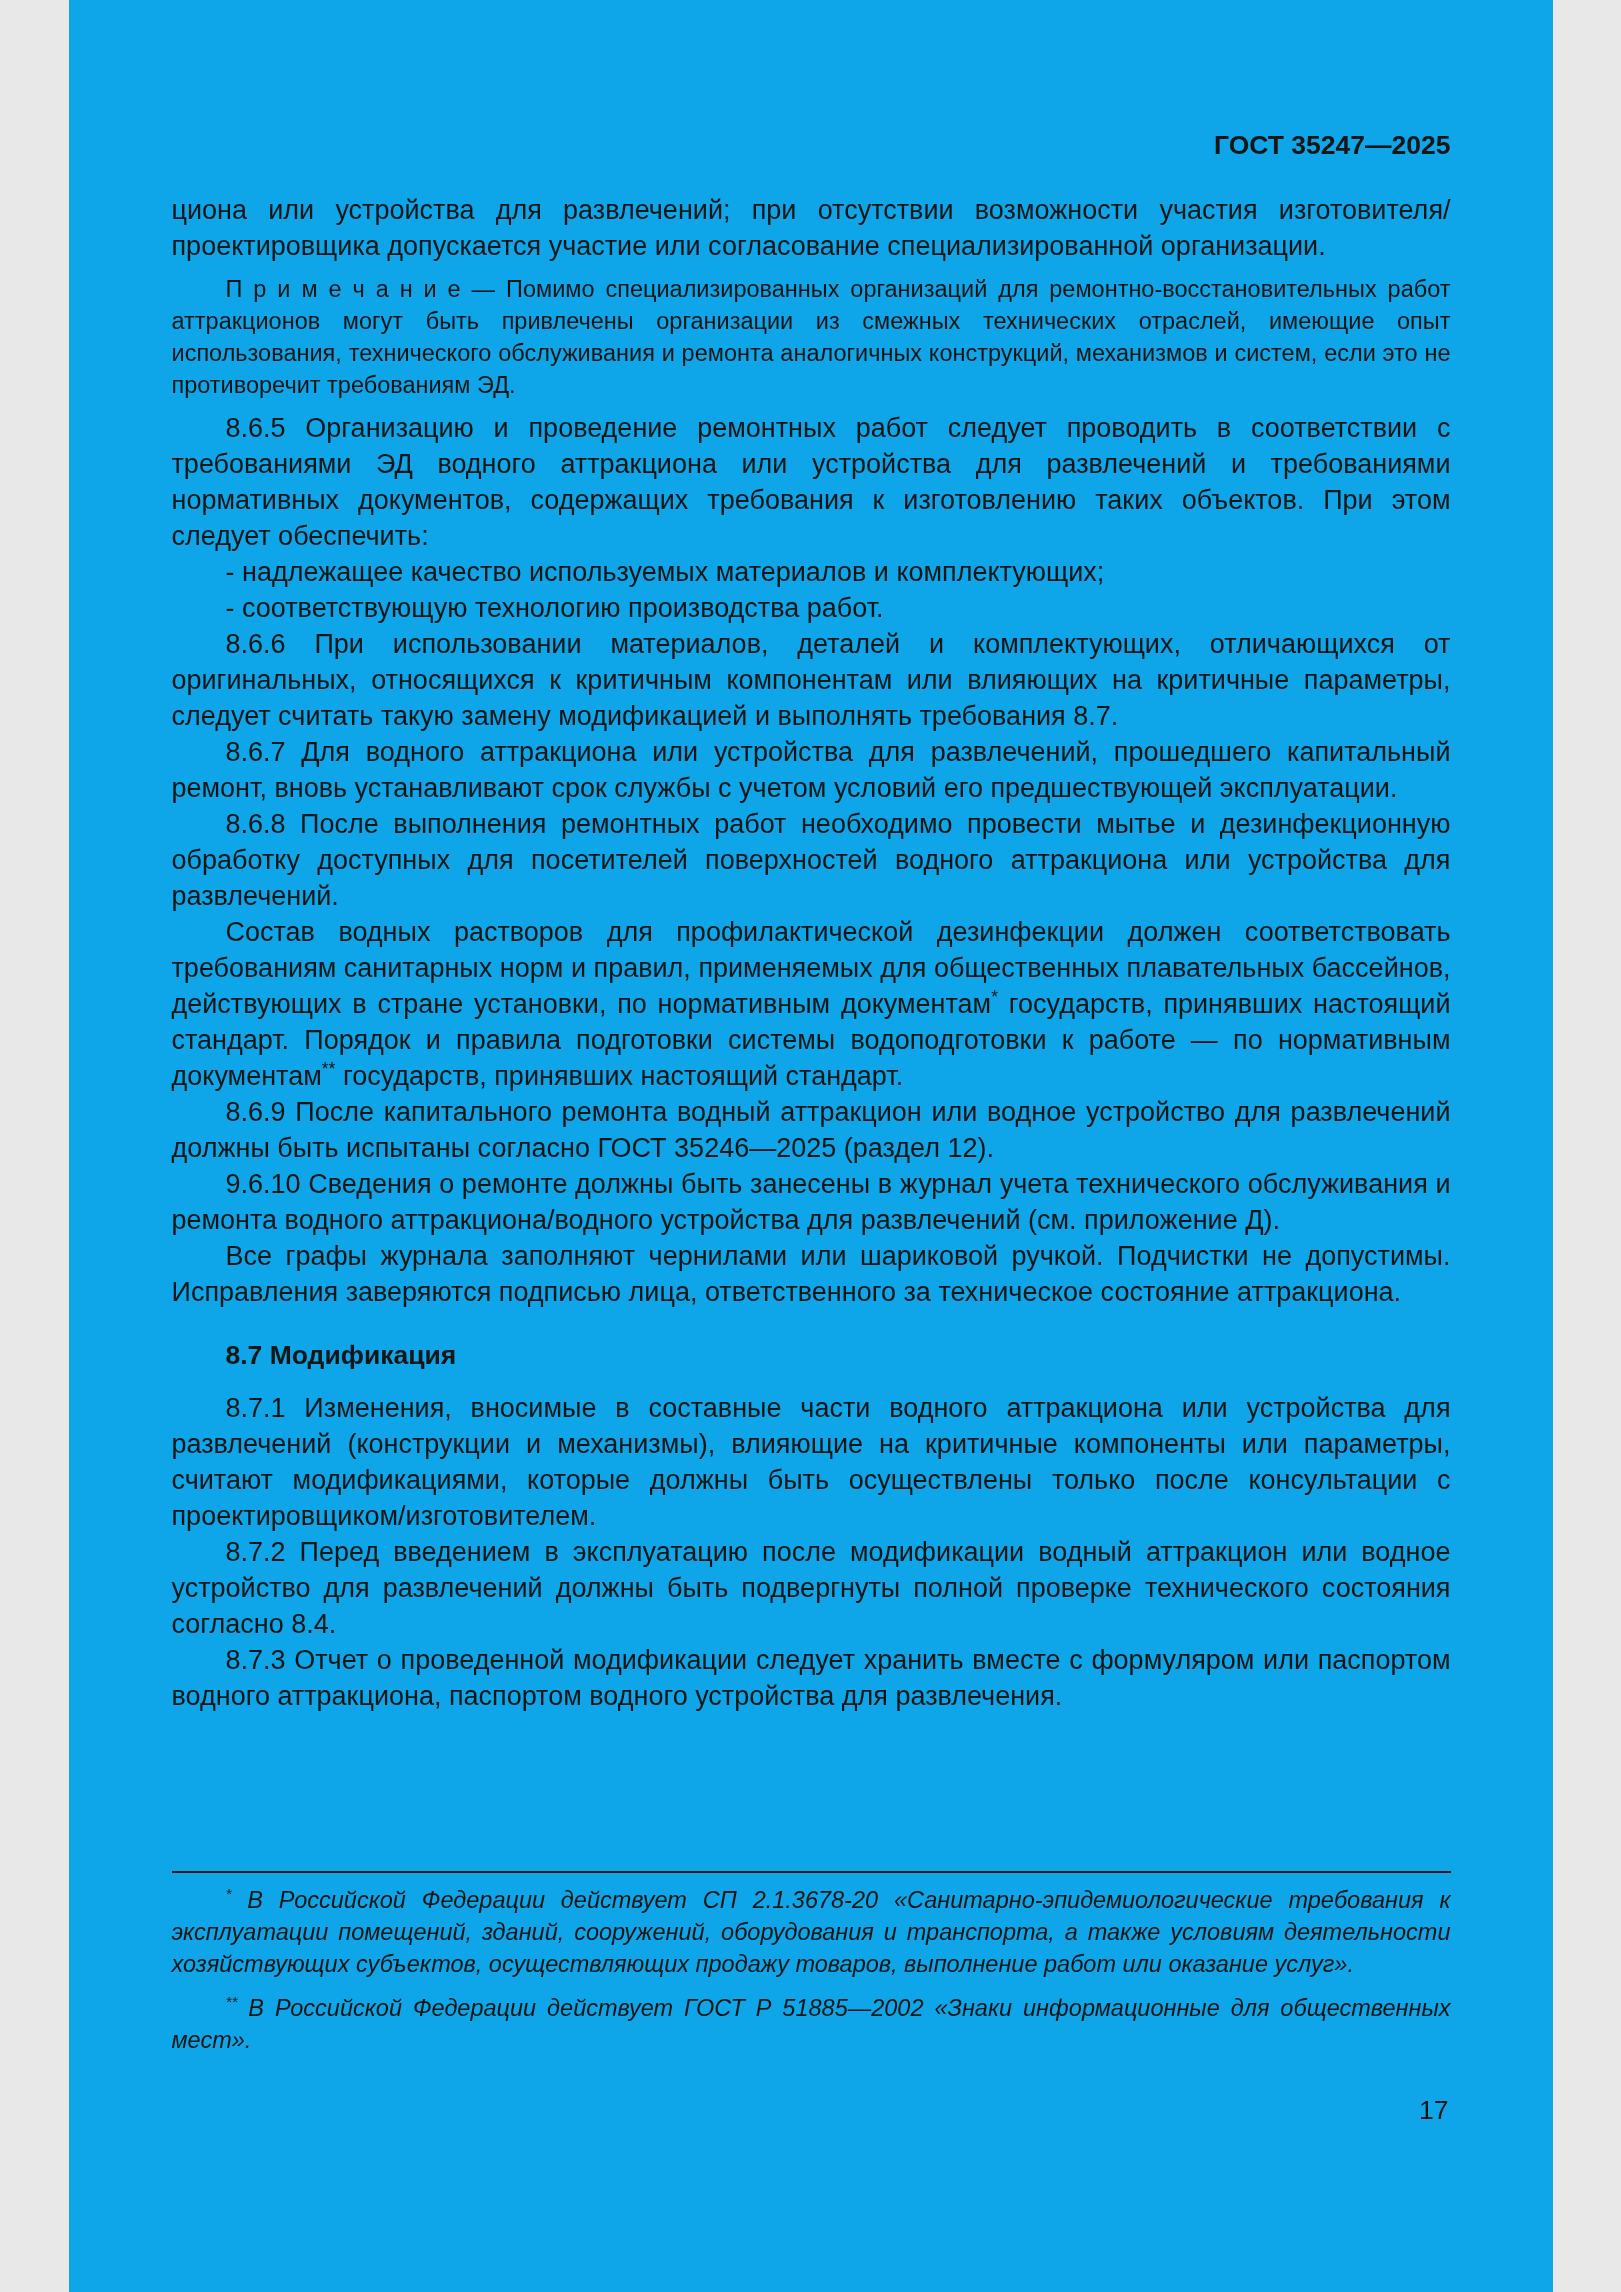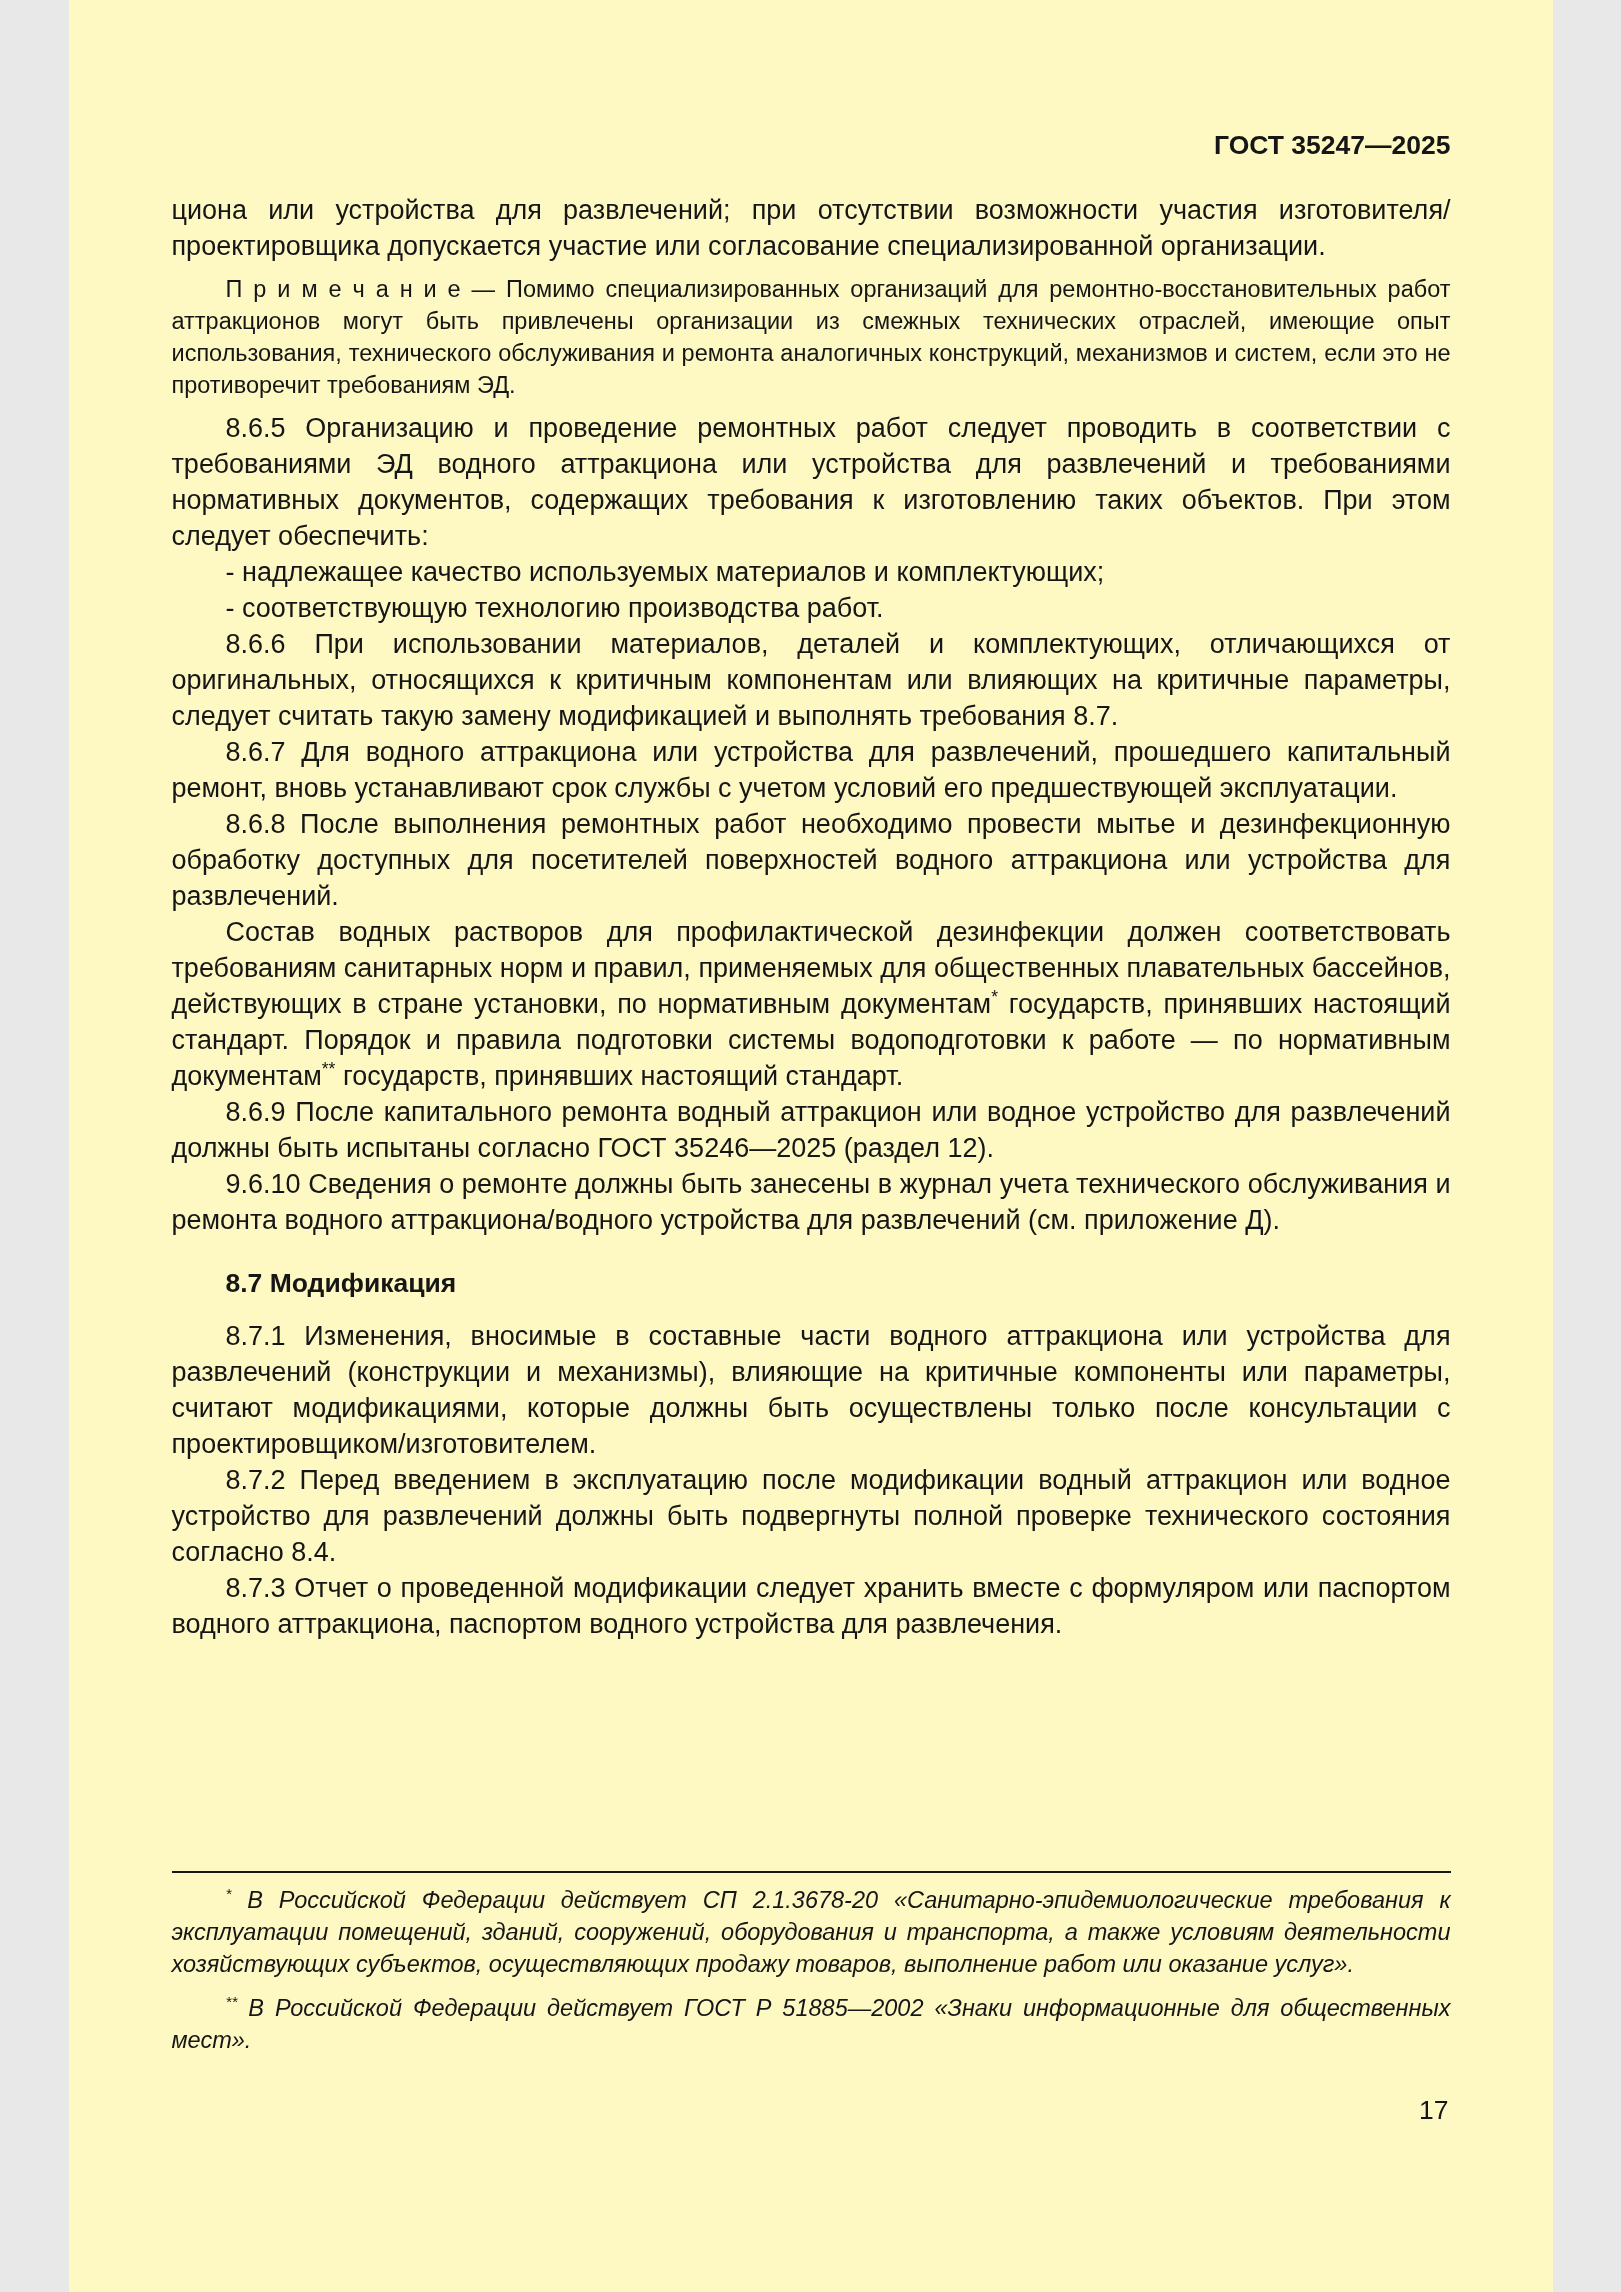--- a/index.html
+++ b/index.html
@@ -8,7 +8,7 @@
     width: 1484px;
     height: 2293px;
     margin: 0 auto;
-    background: #fef9c3;
+    background: #0ea5e9;
     color: #161616;
     font-family: "Liberation Sans", sans-serif;
     box-sizing: border-box;

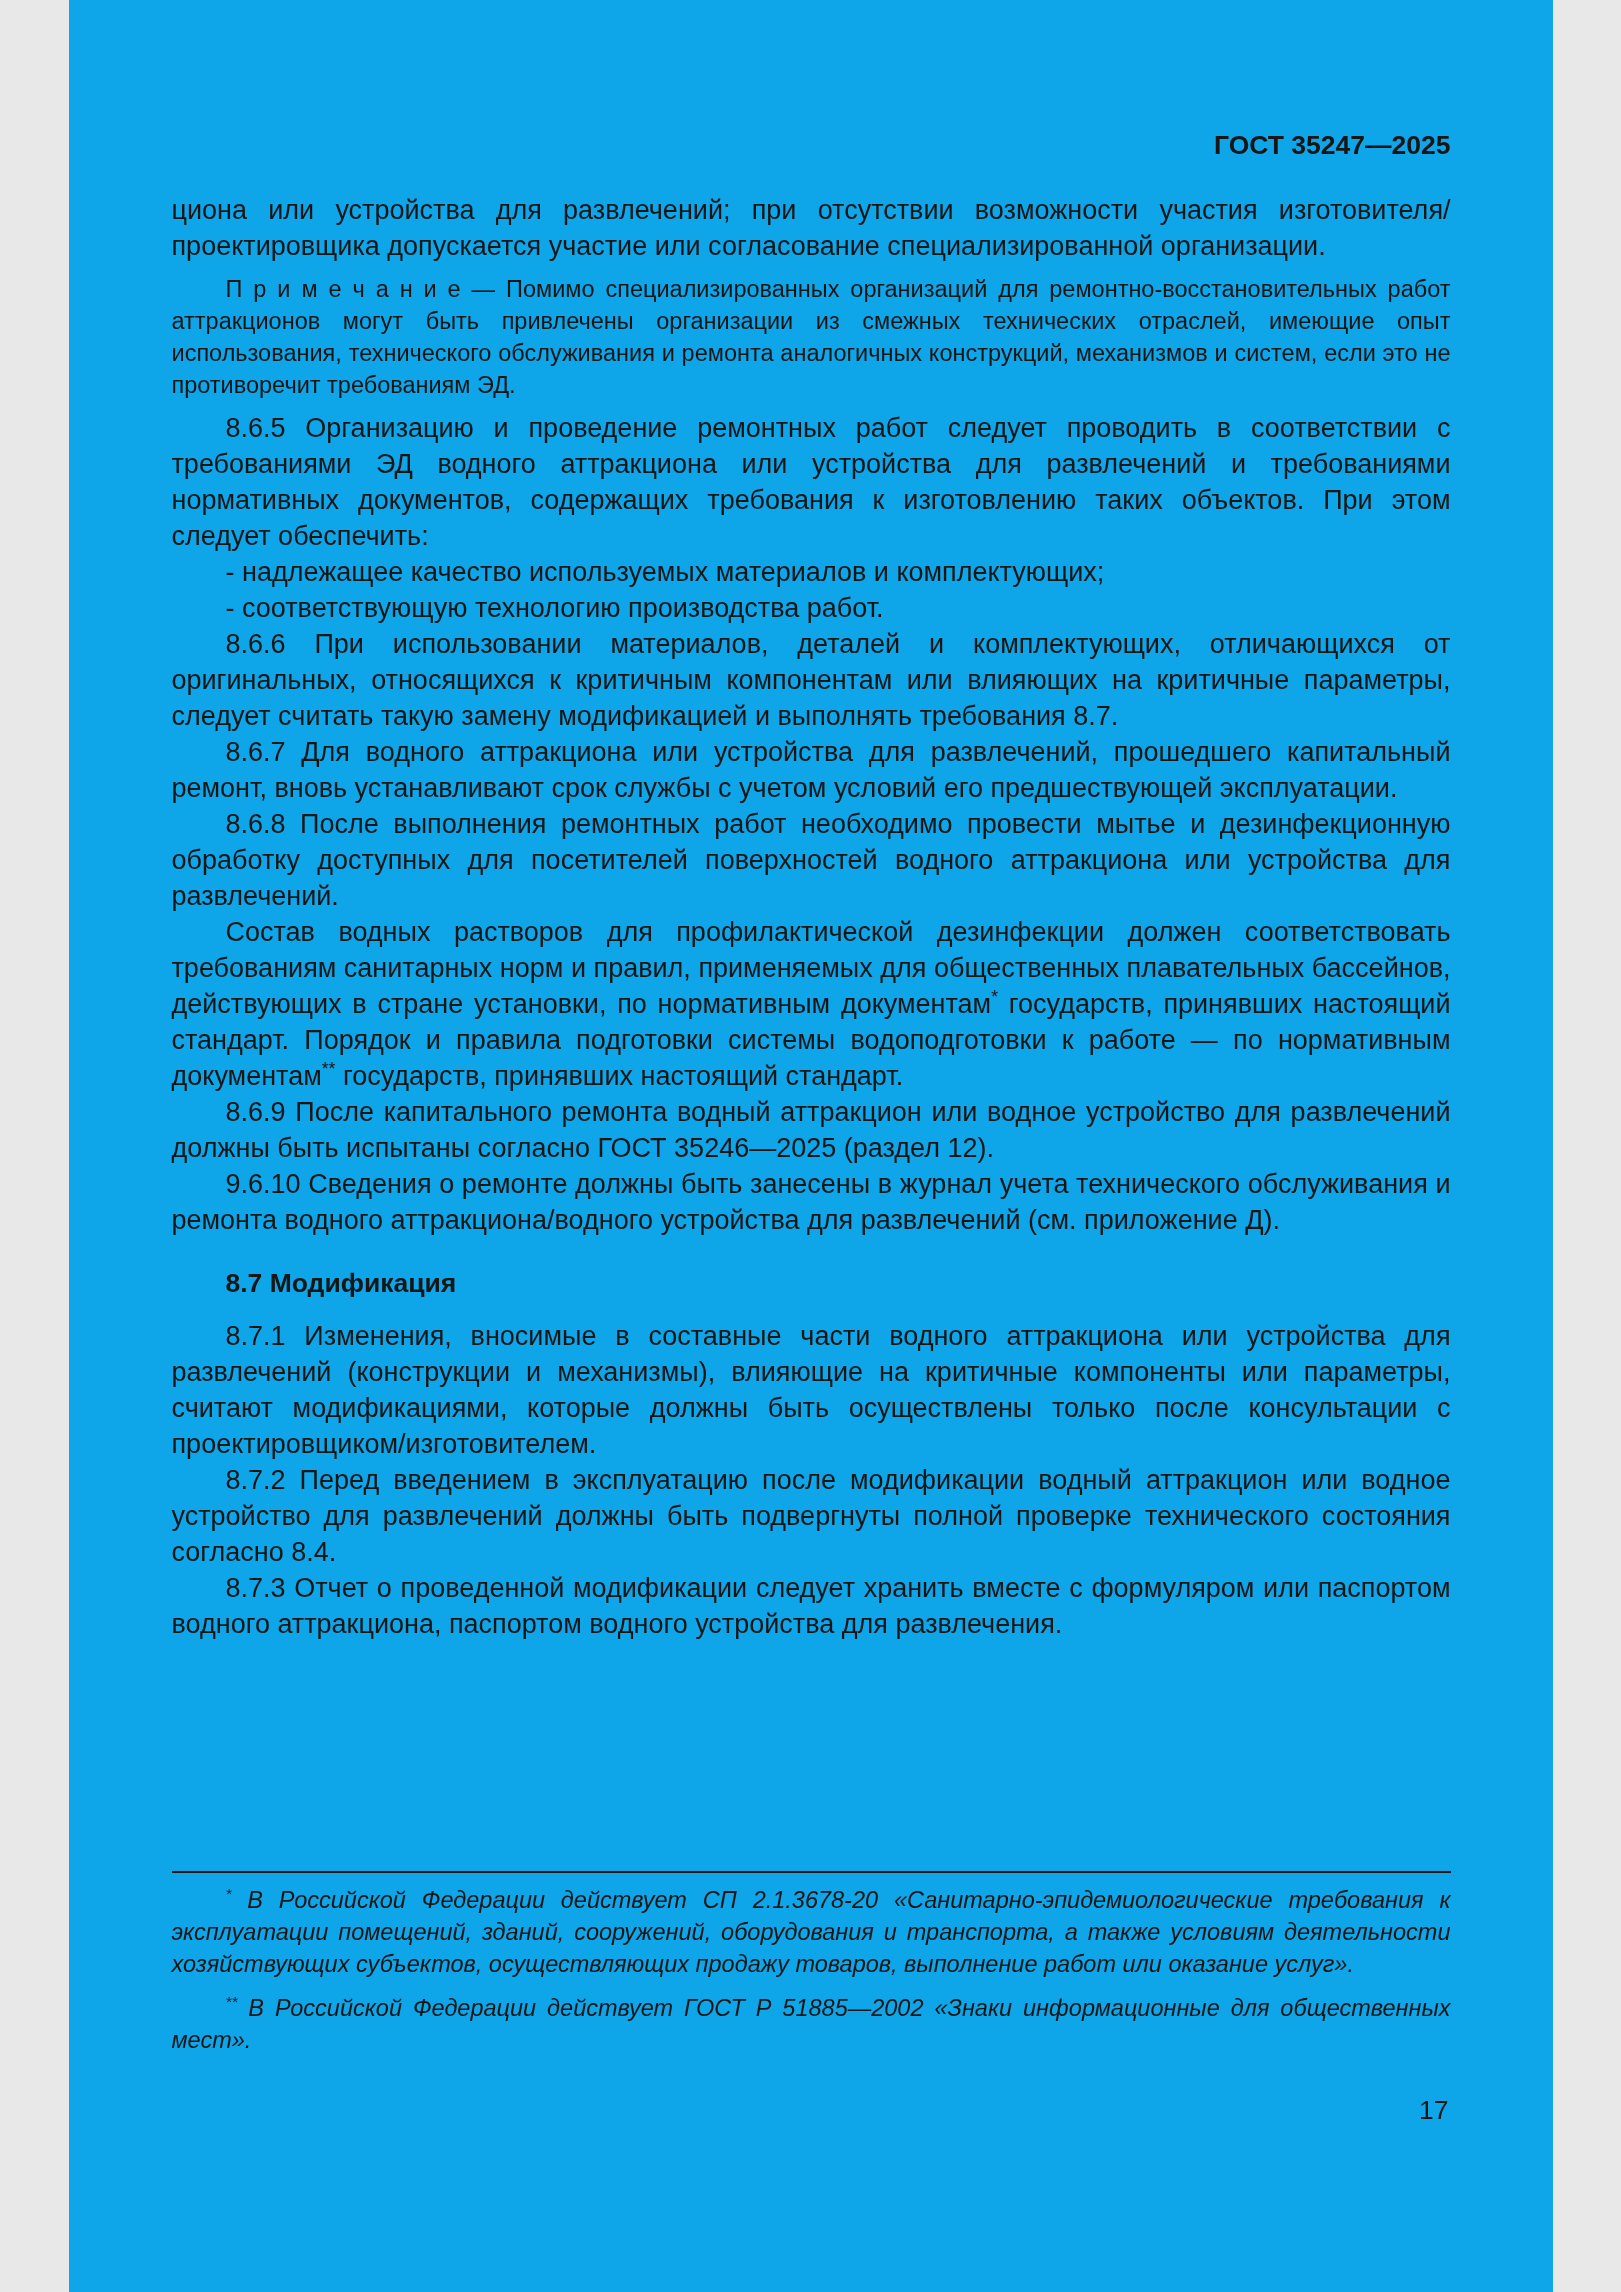--- a/index.html
+++ b/index.html
@@ -92,6 +92,7 @@
       <p class="para indent">Состав водных растворов для профилактической дезинфекции должен соответствовать требованиям санитарных норм и правил, применяемых для общественных плавательных бассейнов, действующих в стране установки, по нормативным документам<sup>*</sup> государств, принявших настоящий стандарт. Порядок и правила подготовки системы водоподготовки к работе — по нормативным документам<sup>**</sup> государств, принявших настоящий стандарт.</p>
       <p class="para indent">8.6.9  После капитального ремонта водный аттракцион или водное устройство для развлечений должны быть испытаны согласно ГОСТ 35246—2025 (раздел 12).</p>
       <p class="para indent">9.6.10  Сведения о ремонте должны быть занесены в журнал учета технического обслуживания и ремонта водного аттракциона/водного устройства для развлечений (см. приложение Д).</p>
+      <p class="para indent">Все графы журнала заполняют чернилами или шариковой ручкой. Подчистки не допустимы. Исправления заверяются подписью лица, ответственного за техническое состояние аттракциона.</p>
       <p class="heading">8.7  Модификация</p>
       <p class="para indent">8.7.1  Изменения, вносимые в составные части водного аттракциона или устройства для развлечений (конструкции и механизмы), влияющие на критичные компоненты или параметры, считают модификациями, которые должны быть осуществлены только после консультации с проектировщиком/изготовителем.</p>
       <p class="para indent">8.7.2  Перед введением в эксплуатацию после модификации водный аттракцион или водное устройство для развлечений должны быть подвергнуты полной проверке технического состояния согласно 8.4.</p>

